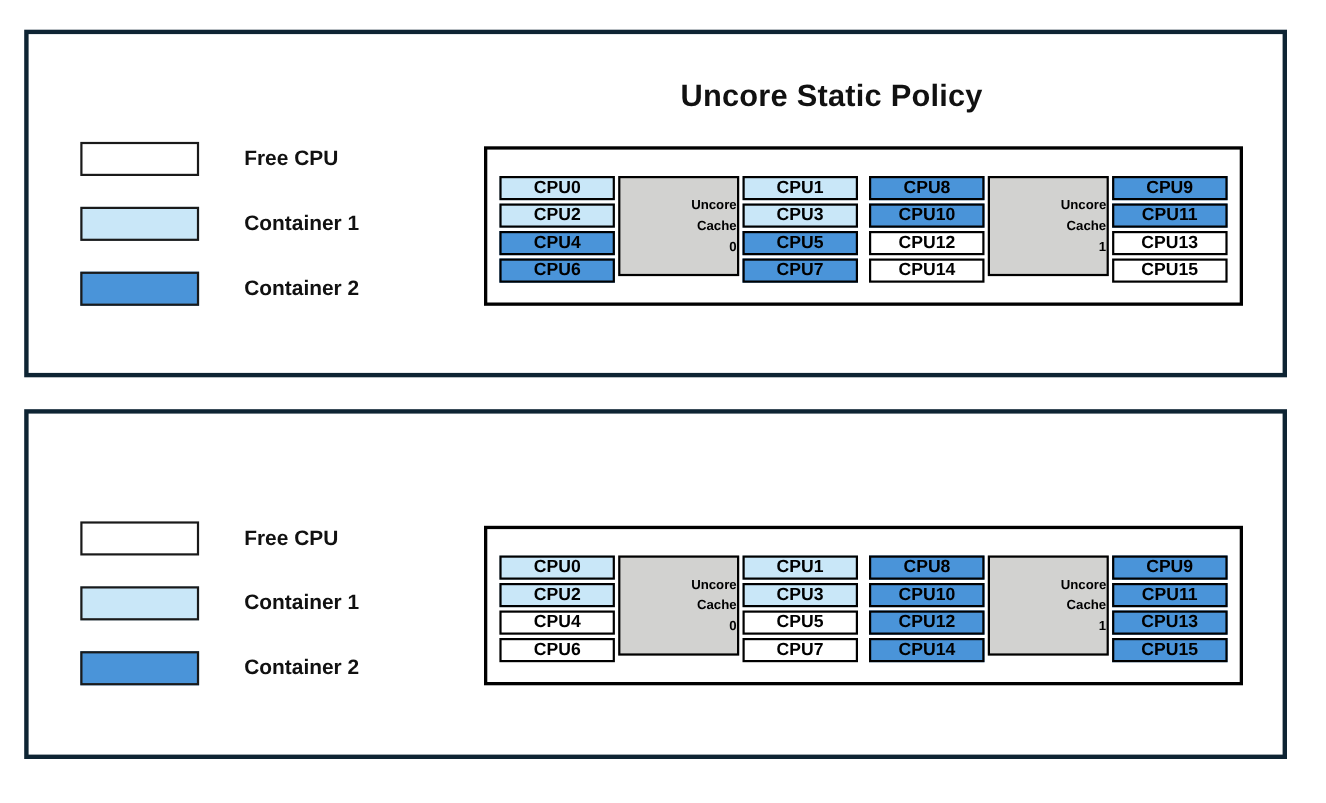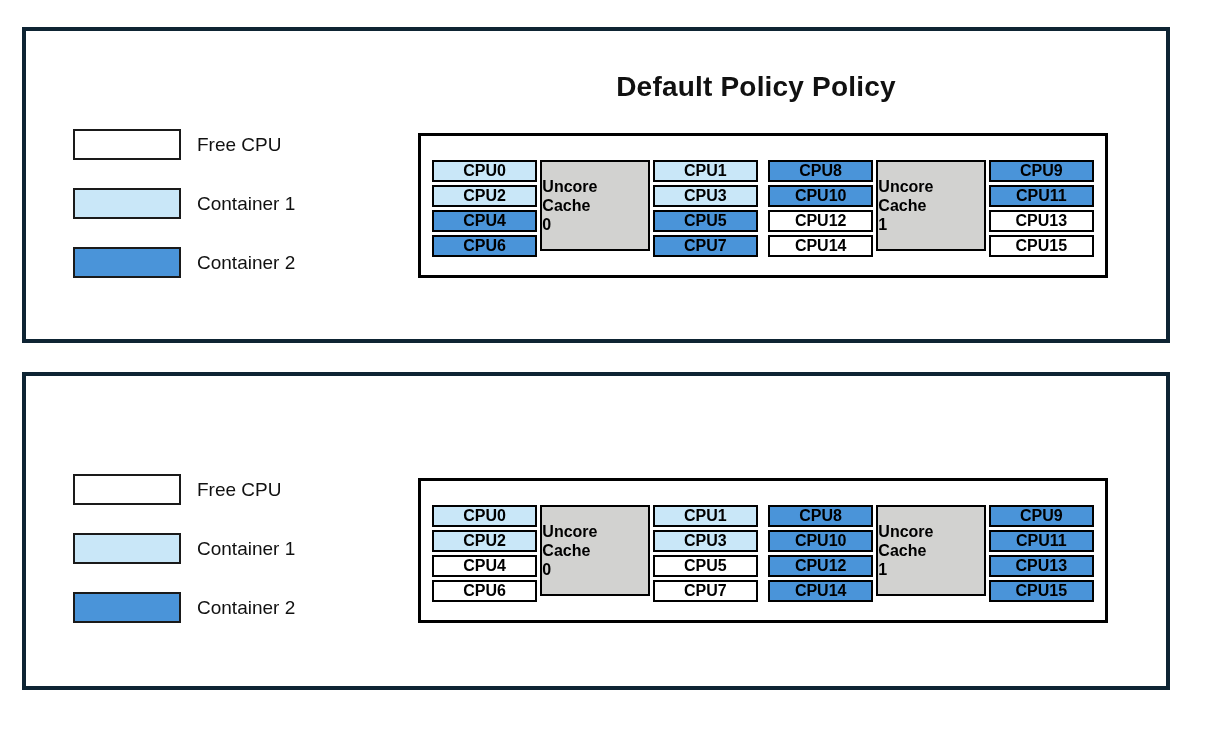--- a/index.html
+++ b/index.html
@@ -136,7 +136,7 @@
           <span class="legend-label">Container 2</span>
         </div>
       </div>
-    <h2 class="title">Default Policy Policy</h2>
+    <h2 class="title">Uncore Static Policy</h2>
     <div class="diagram">
         <div class="group">
           <div class="cpu-col">

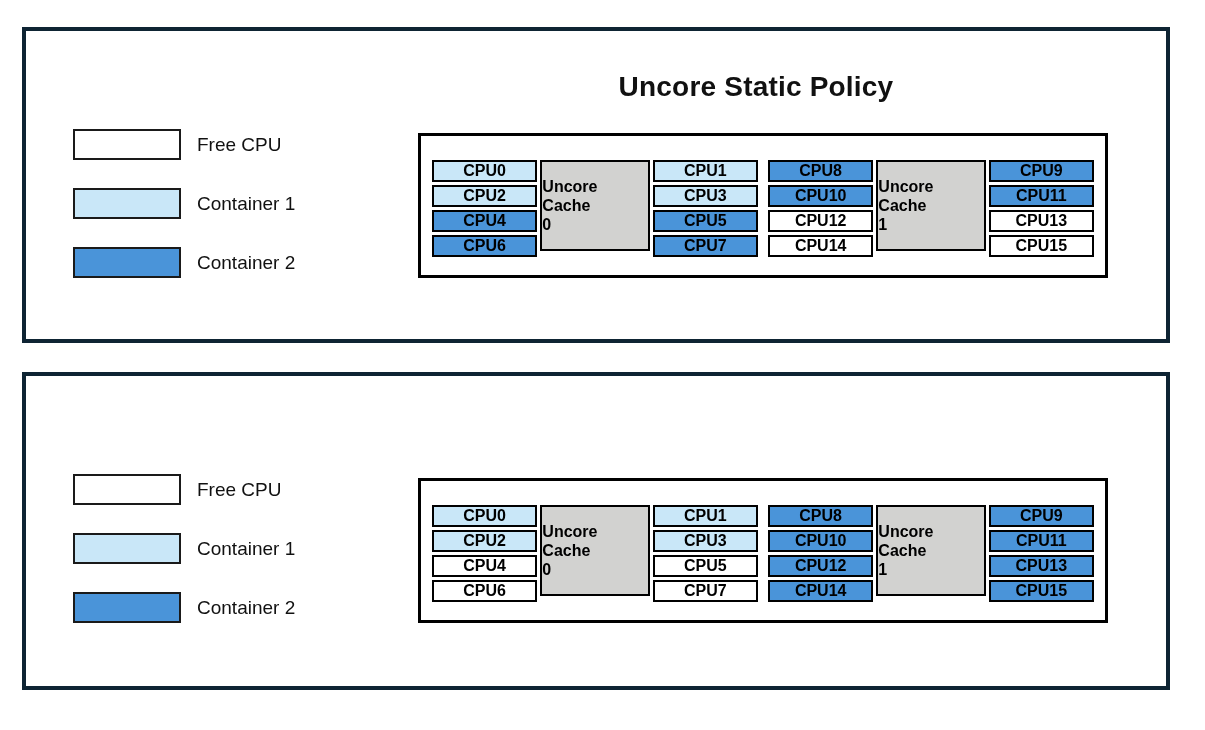--- a/index.html
+++ b/index.html
@@ -56,9 +56,9 @@
     box-sizing: border-box;
   }
   .legend-label {
-    margin-left: 16px;
+    margin-left: 41px;
     font-size: 19px;
-    font-weight: normal;
+    font-weight: bold;
     color: #111111;
     white-space: nowrap;
   }

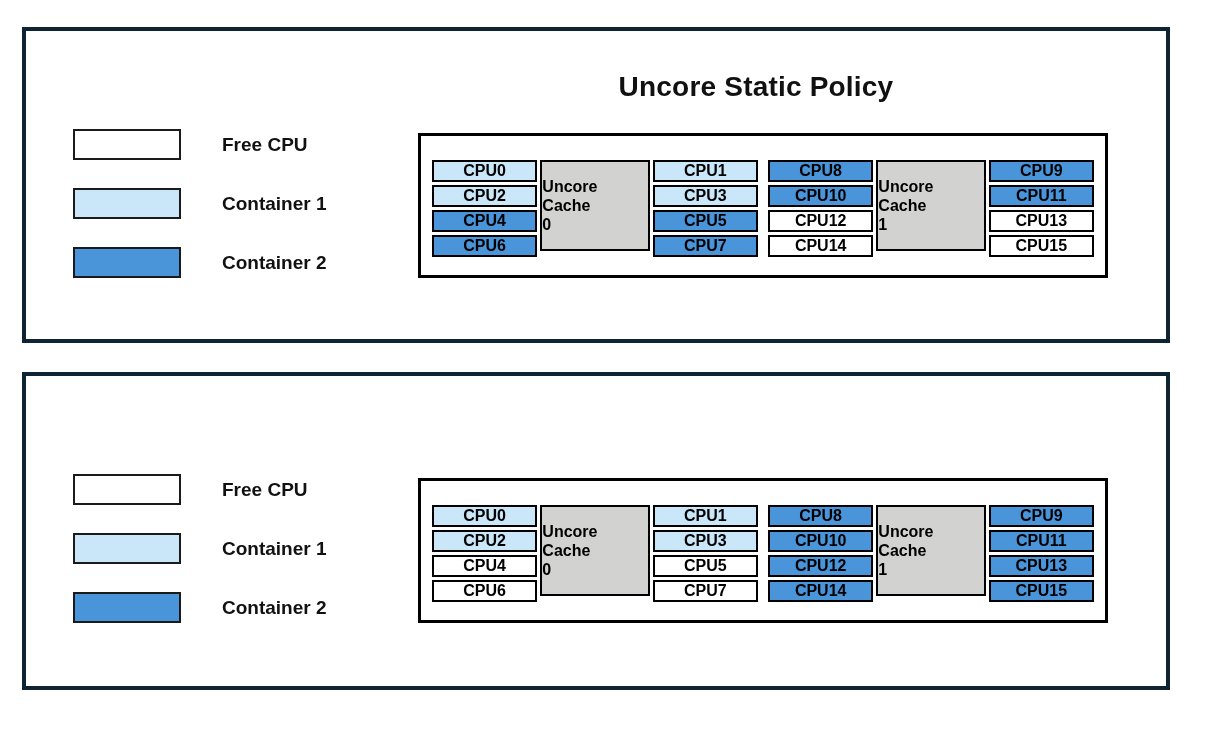--- a/index.html
+++ b/index.html
@@ -65,7 +65,7 @@
 
   .diagram {
     position: absolute;
-    left: 392px;
+    left: 414px;
     top: 102px;
     width: 690px;
     height: 145px;

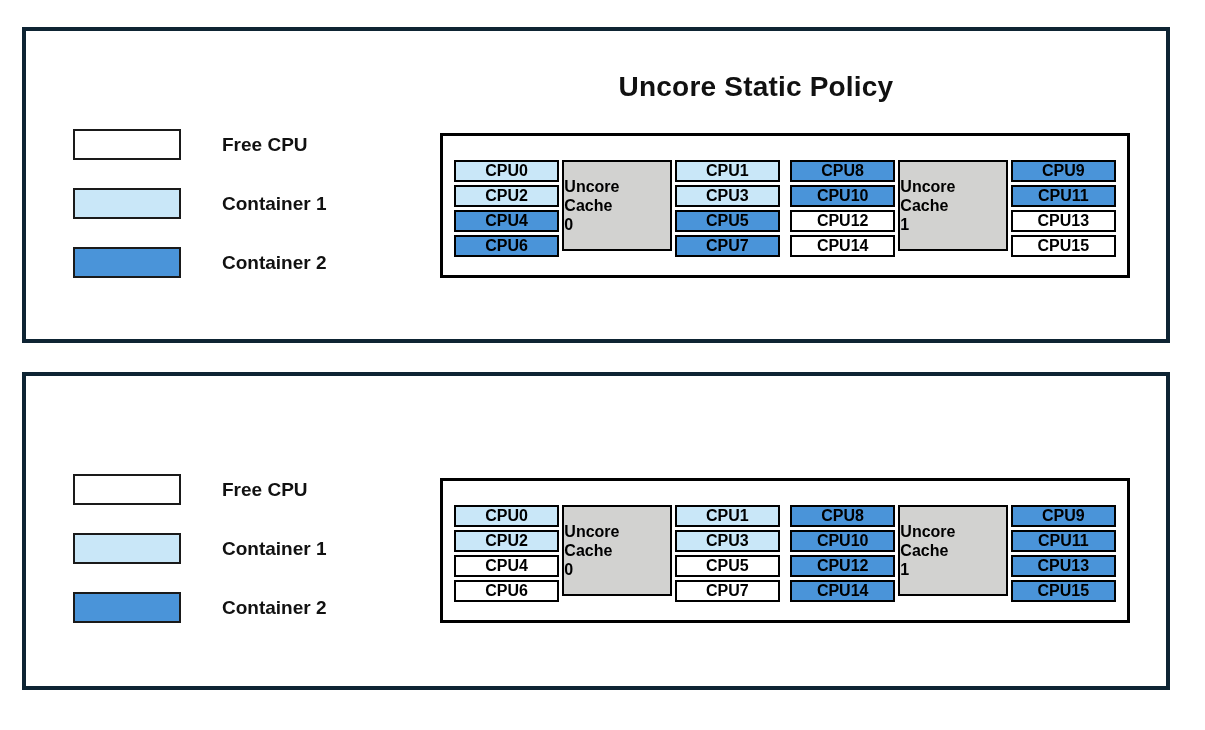--- a/index.html
+++ b/index.html
@@ -105,9 +105,9 @@
     background: var(--cache_bg, #d2d2d0);
     display: flex;
     flex-direction: column;
-    align-items: flex-start;
+    align-items: flex-end;
     justify-content: center;
-    font-size: 16px;
+    font-size: 12px;
     font-weight: bold;
     color: #000000;
     line-height: 19px;

